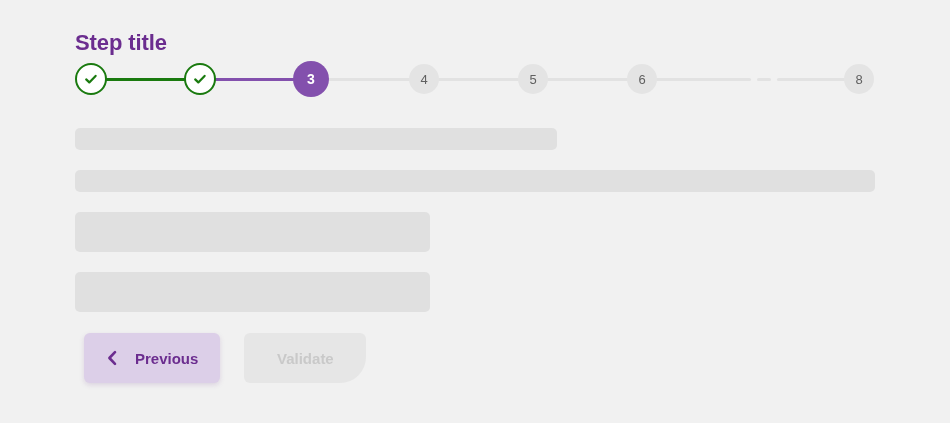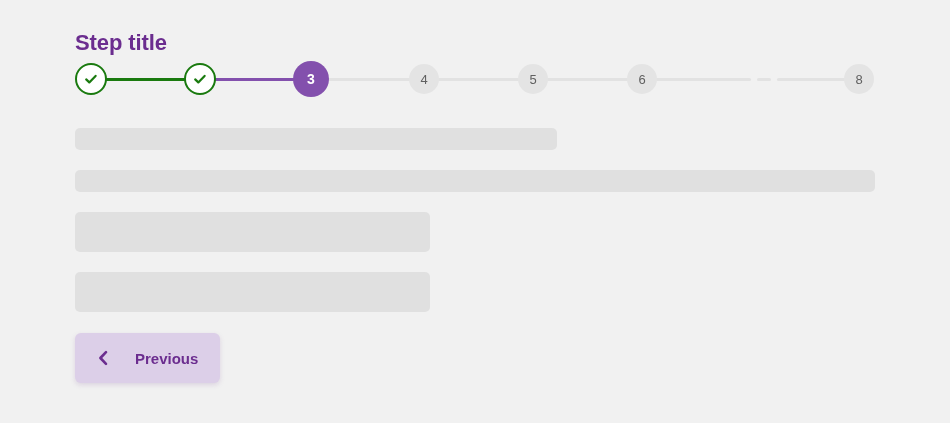--- a/index.html
+++ b/index.html
@@ -135,8 +135,9 @@
     border-radius: 6px;
     box-shadow: 0 2px 5px rgba(120, 80, 150, 0.18);
     cursor: pointer;
-    gap: 25px;
+    gap: 16px;
     min-width: 132px;
+    margin-left: 9px;
   }
   .btn-previous .chev {
     display: inline-flex;

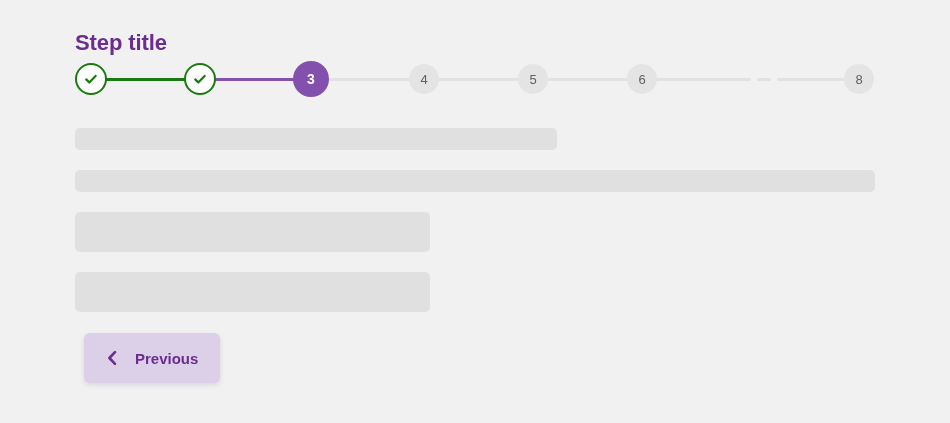--- a/index.html
+++ b/index.html
@@ -211,6 +211,9 @@
       <span>Previous</span>
     </button>
 
+    <button class="btn btn-validate" type="button" disabled="">
+      <span>Validate</span>
+    </button>
   </div>
 
 </div>

